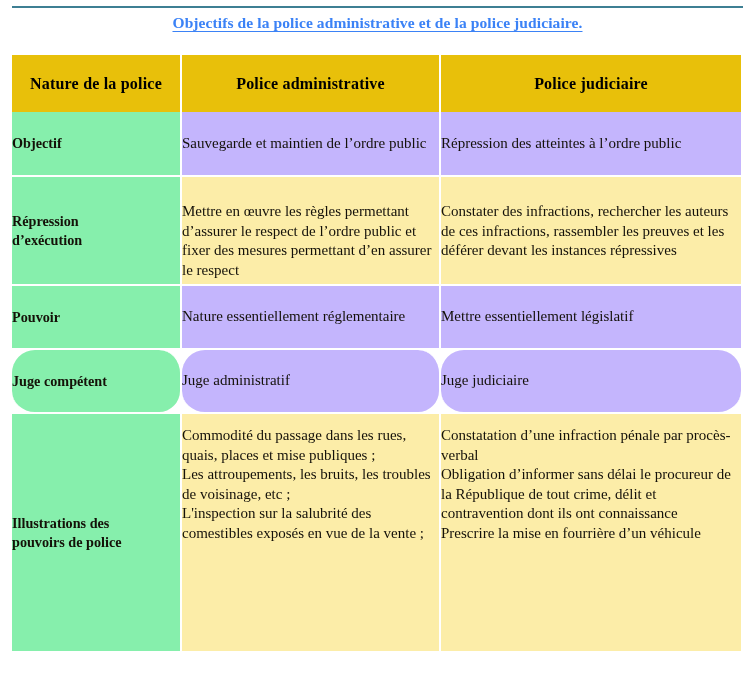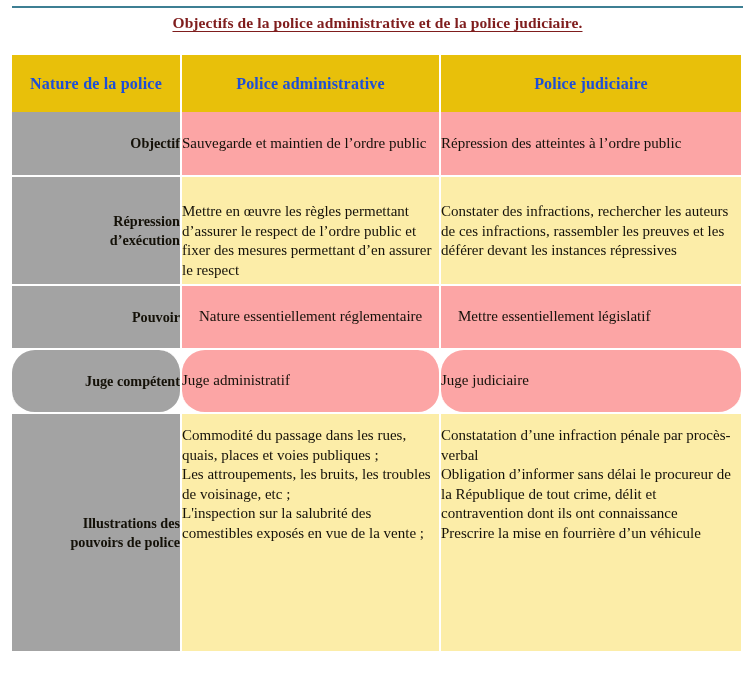--- a/index.html
+++ b/index.html
@@ -42,7 +42,7 @@
     text-align: center;
     font-size: 15.5px;
     font-weight: bold;
-    color: #7f1d1d;
+    color: #3b82f6;
     text-decoration: underline;
     text-underline-offset: 3px;
     letter-spacing: 0.1px;

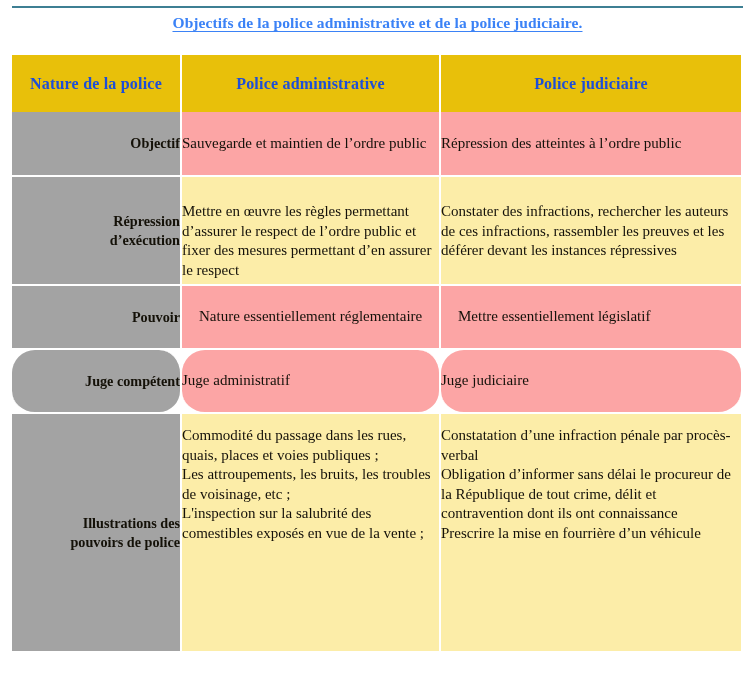--- a/index.html
+++ b/index.html
@@ -81,7 +81,7 @@
   
   .hdr th {
     background: #e8c00a;
-    color: #1d4ed8;
+    color: #000000;
     font-weight: bold;
     font-size: 16px;
     text-align: center;

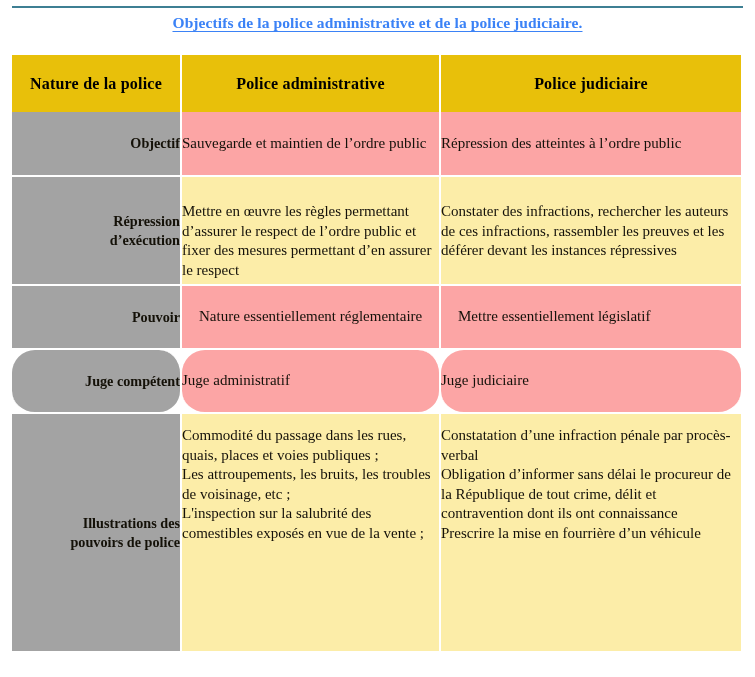--- a/index.html
+++ b/index.html
@@ -92,11 +92,11 @@
 
   
   td.rowlabel {
-    background: #a3a3a3;
+    background: #86efac;
     color: #141108;
     font-weight: bold;
     font-size: 14.2px;
-    text-align: right;
+    text-align: left;
     padding: 8px 10px;
     line-height: 1.32;
   }

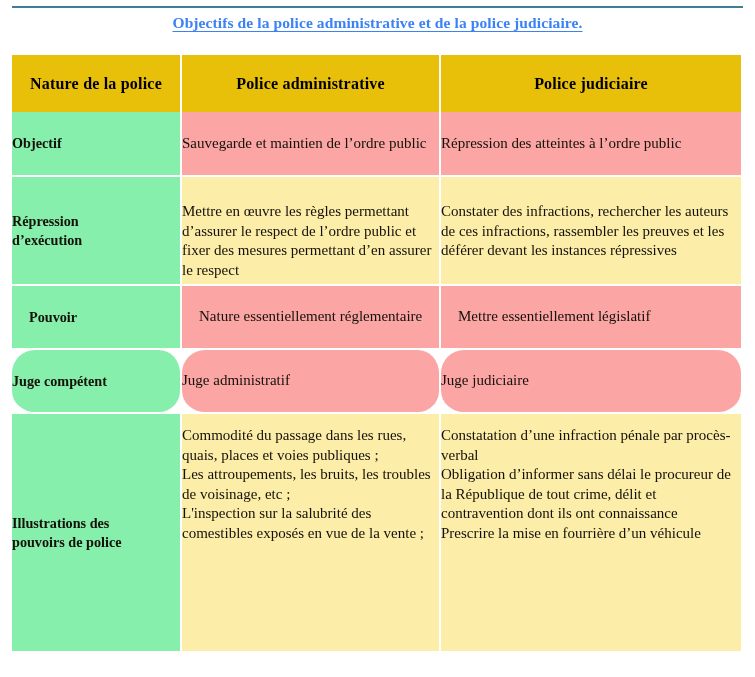--- a/index.html
+++ b/index.html
@@ -111,7 +111,7 @@
   }
 
   
-  tr.band-light td.content { background: #fca5a5; }
+  tr.band-light td.content { background: #c4b5fd; }
   tr.band-deep  td.content { background: #fceda8; }
 
   td.content p {

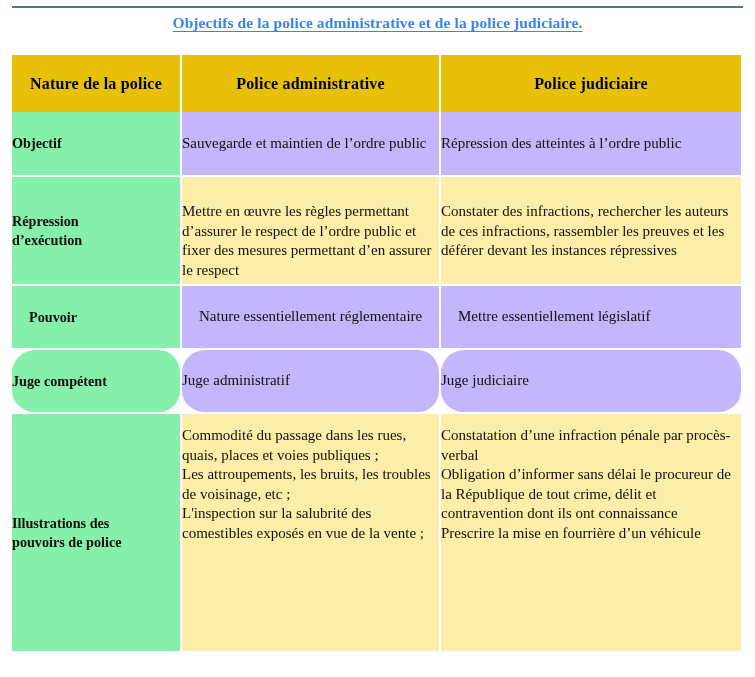--- a/index.html
+++ b/index.html
@@ -123,7 +123,7 @@
   
   tr.r-objectif td     { height: 63px; }
   tr.r-modalites td    { height: 82px; }
-  tr.r-pouvoir td      { height: 62px; padding-left: 17px; }
+  tr.r-pouvoir td      { height: 62px; }
   tr.r-regime td       { height: 62px; }
   tr.r-juge td         { height: 62px; border-radius: 23px; }
   tr.r-illustr td      { height: 225px; }

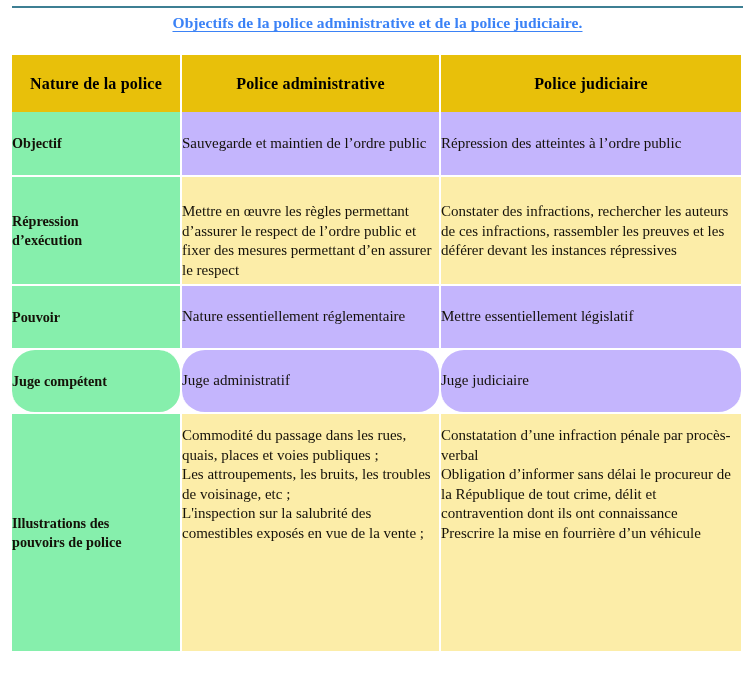--- a/index.html
+++ b/index.html
@@ -194,7 +194,7 @@
             <span>pouvoirs de police</span>
           </td>
           <td class="content">
-              <p>Commodité du passage dans les rues, quais, places et voies publiques ;</p>
+              <p>Commodité du passage dans les rues, quais, places et mise publiques ;</p>
               <p>Les attroupements, les bruits, les troubles de voisinage, etc ;</p>
               <p>L'inspection sur la salubrité des comestibles exposés en vue de la vente ;</p>
             </td>

